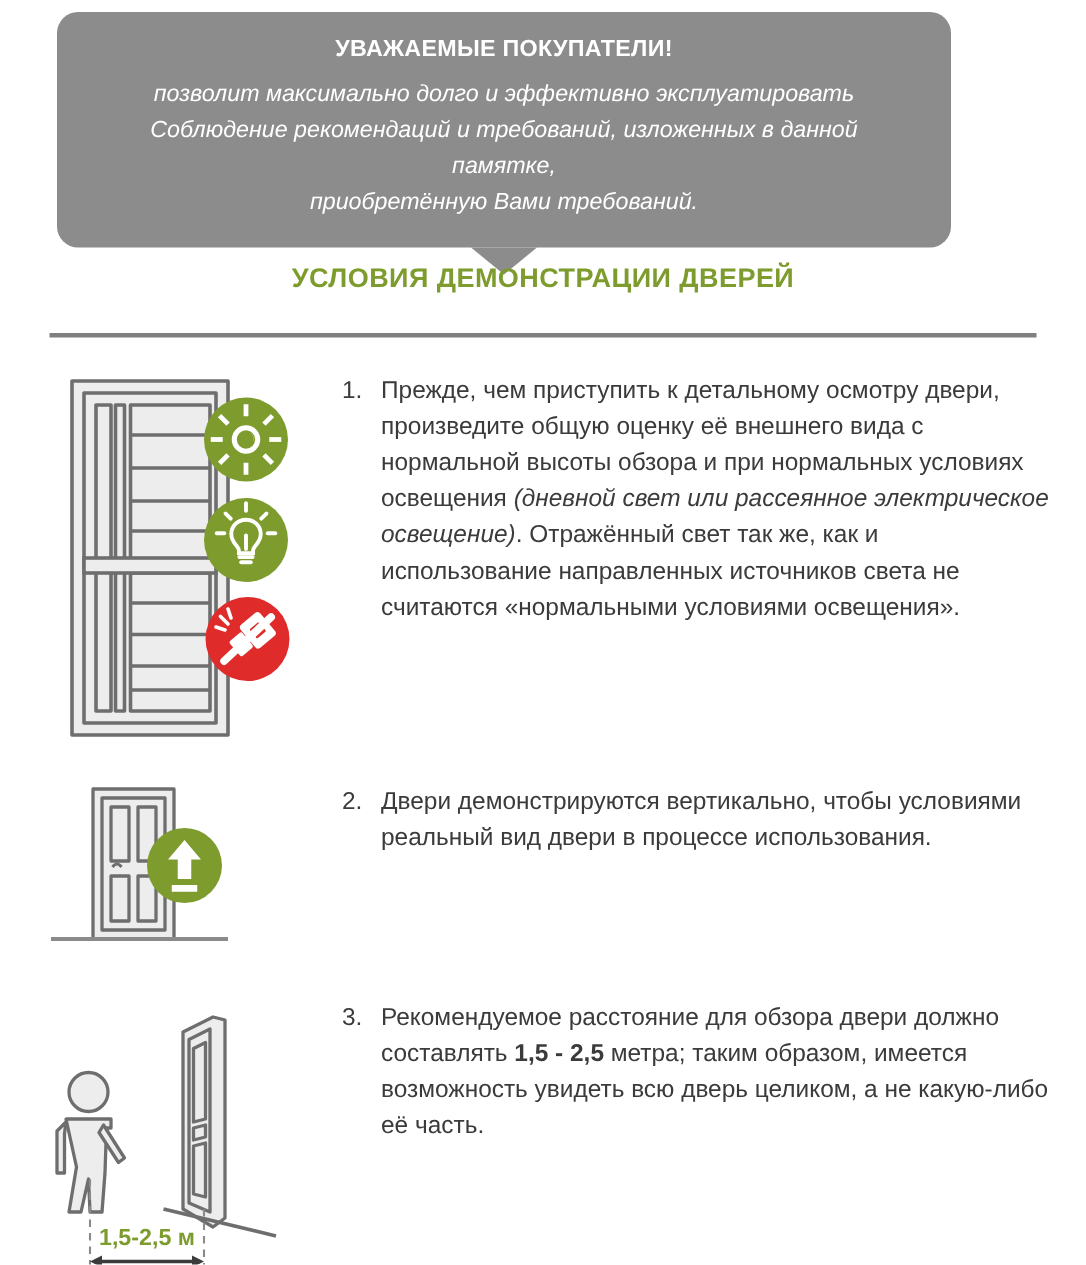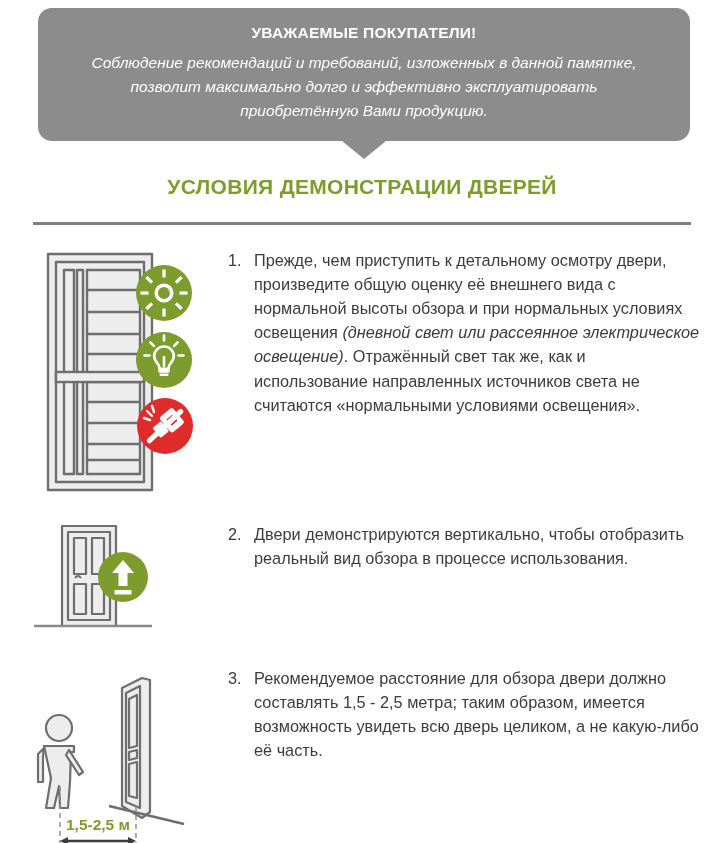--- a/index.html
+++ b/index.html
@@ -21,7 +21,7 @@
     position: absolute;
     left: 38px;
     top: 8px;
-    width: 652px;
+    width: 596px;
   }
   .notice-box {
     background: #8c8c8c;

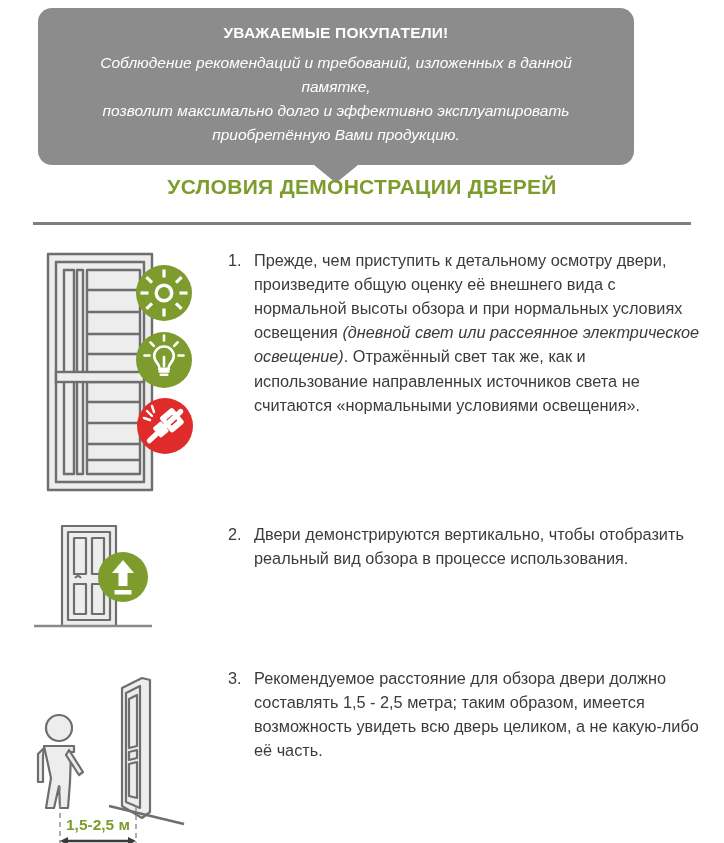--- a/index.html
+++ b/index.html
@@ -124,8 +124,8 @@
   <div class="notice-box">
     <div class="notice-title">УВАЖАЕМЫЕ ПОКУПАТЕЛИ!</div>
     <div class="notice-body">
+      <div>позволит максимально долго и эффективно эксплуатировать</div>
       <div>Соблюдение рекомендаций и требований, изложенных в данной памятке,</div>
-      <div>позволит максимально долго и эффективно эксплуатировать</div>
       <div>приобретённую Вами продукцию.</div>
     </div>
   </div>

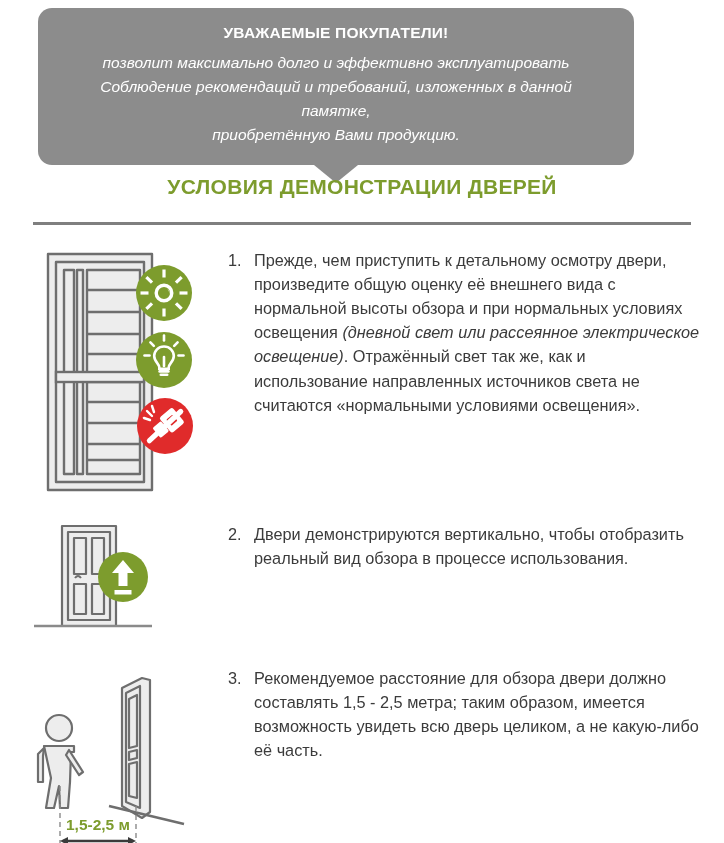--- a/index.html
+++ b/index.html
@@ -126,7 +126,7 @@
     <div class="notice-body">
       <div>позволит максимально долго и эффективно эксплуатировать</div>
       <div>Соблюдение рекомендаций и требований, изложенных в данной памятке,</div>
-      <div>приобретённую Вами продукцию.</div>
+      <div>приобретённую Вами требований.</div>
     </div>
   </div>
   <div class="notice-arrow"></div>

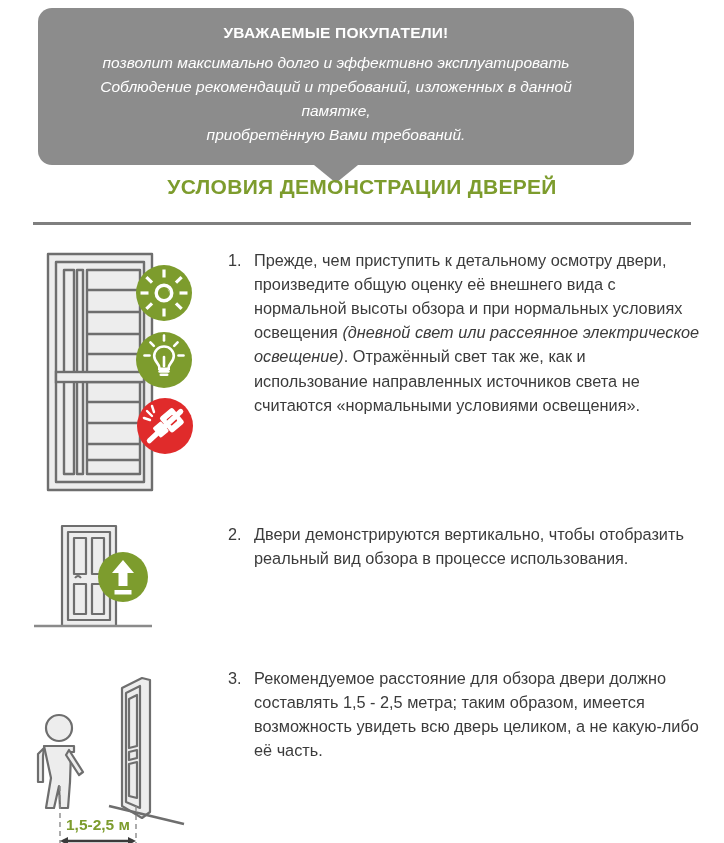--- a/index.html
+++ b/index.html
@@ -59,7 +59,7 @@
     width: 724px;
     text-align: center;
     color: #7d9c2d;
-    font-size: 21px;
+    font-size: 18px;
     font-weight: bold;
     letter-spacing: 0.3px;
   }

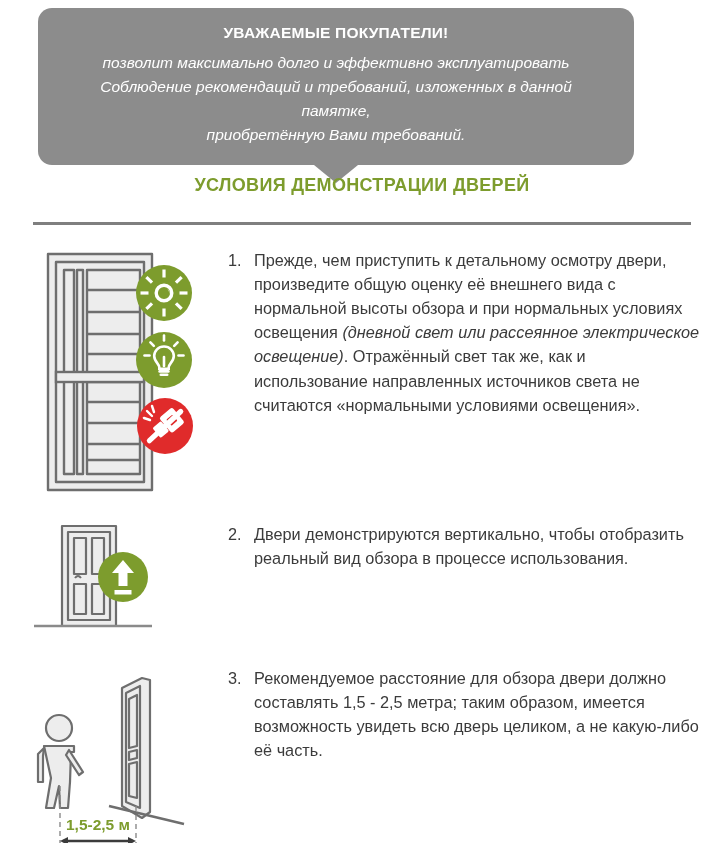--- a/index.html
+++ b/index.html
@@ -255,7 +255,7 @@
     <div class="txt-col">
       <div class="item">
         <span class="item-num">2.</span>
-        <span class="item-text">Двери демонстрируются вертикально, чтобы отобразить реальный вид обзора в процессе использования.</span>
+        <span class="item-text">Двери демонстрируются вертикально, чтобы условиями реальный вид двери в процессе использования.</span>
       </div>
     </div>
   </div>

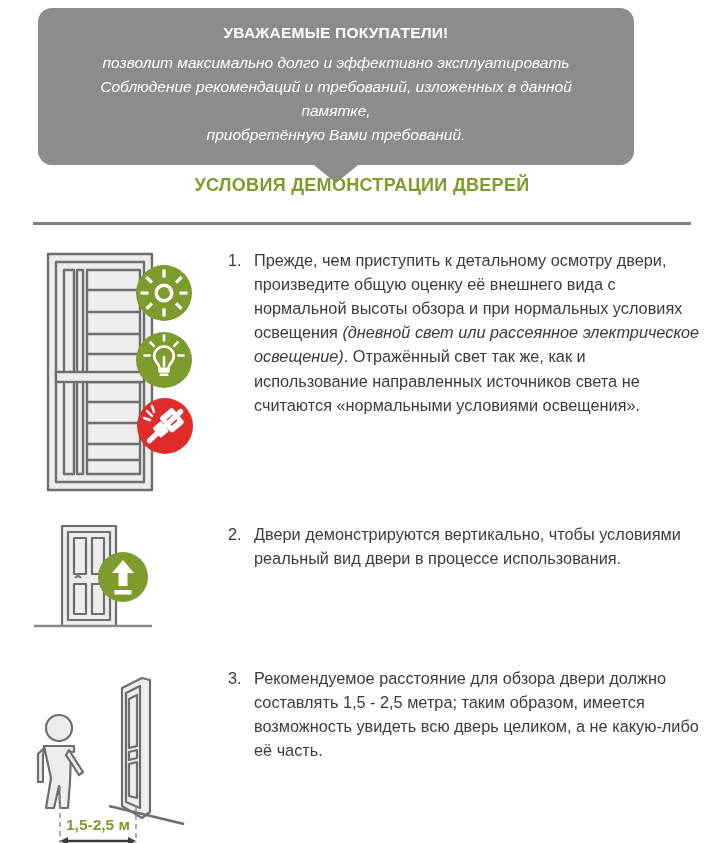--- a/index.html
+++ b/index.html
@@ -107,7 +107,7 @@
   }
   .item-text { flex: 1 1 auto; }
   .item-text i { }
-  .item-text b { font-weight: normal; }
+  .item-text b { font-weight: bold; }
 
   
   .fig { display: block; }

